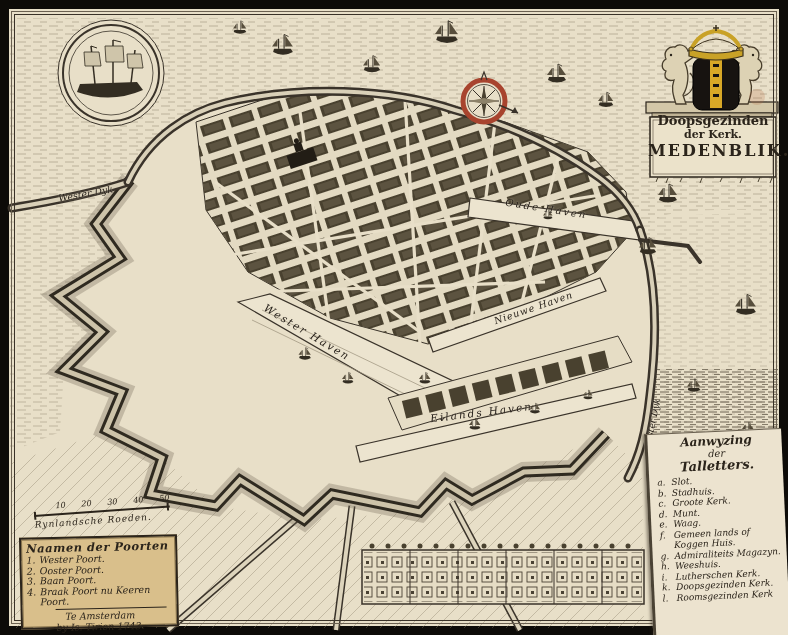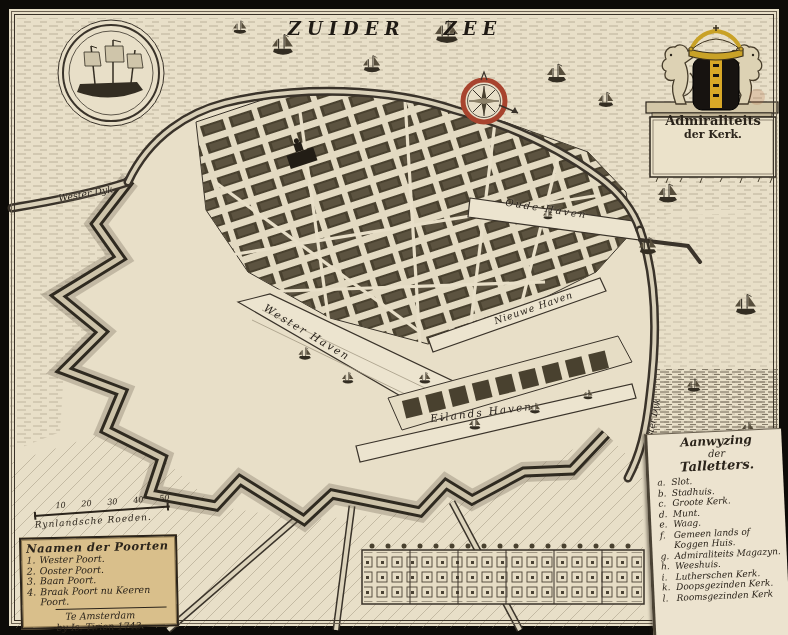--- a/index.html
+++ b/index.html
@@ -317,7 +317,6 @@
 
   <div id="innerline"></div>
 
-  <div class="lbl lbl-sea" style="left:250px;top:18px;width:290px;text-align:center;">ZUIDER ZEE</div>
 
   <div class="lbl" style="left:58px;top:188px;font-size:9.5px;transform:rotate(-10deg);">Wester Dyk</div>
 

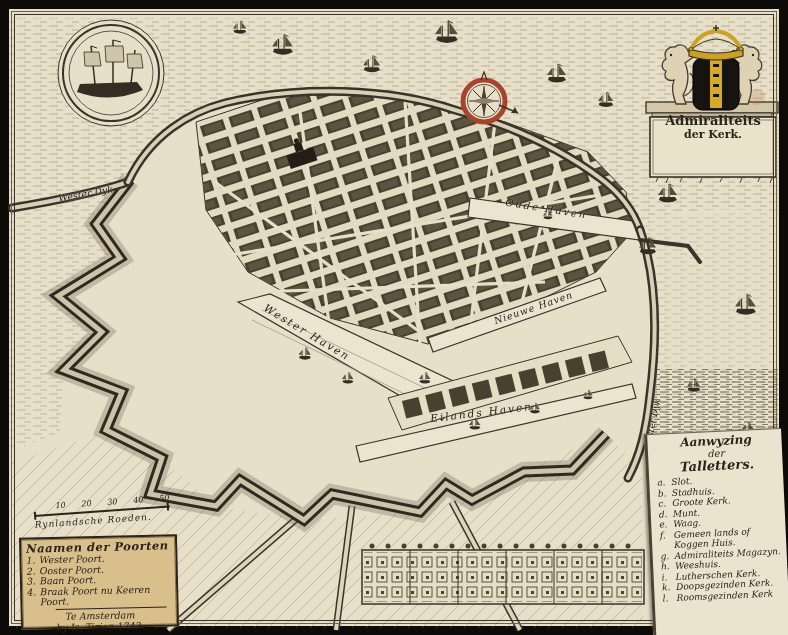--- a/index.html
+++ b/index.html
@@ -420,7 +420,7 @@
   </div>
 
   <div class="cart-text">
-    <div class="cart-l1">Admiraliteits</div>
+    <div class="cart-l1">Doopsgezinden</div>
     <div class="cart-l2">der Kerk.</div>
   </div>
 </div>

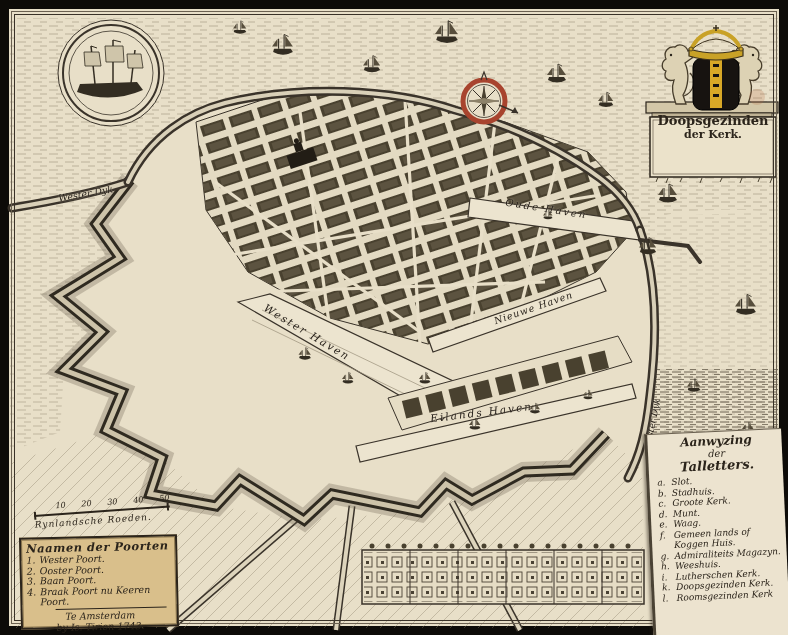--- a/index.html
+++ b/index.html
@@ -422,6 +422,7 @@
   <div class="cart-text">
     <div class="cart-l1">Doopsgezinden</div>
     <div class="cart-l2">der Kerk.</div>
+    <div class="cart-l3">MEDENBLIK.</div>
   </div>
 </div>
 

